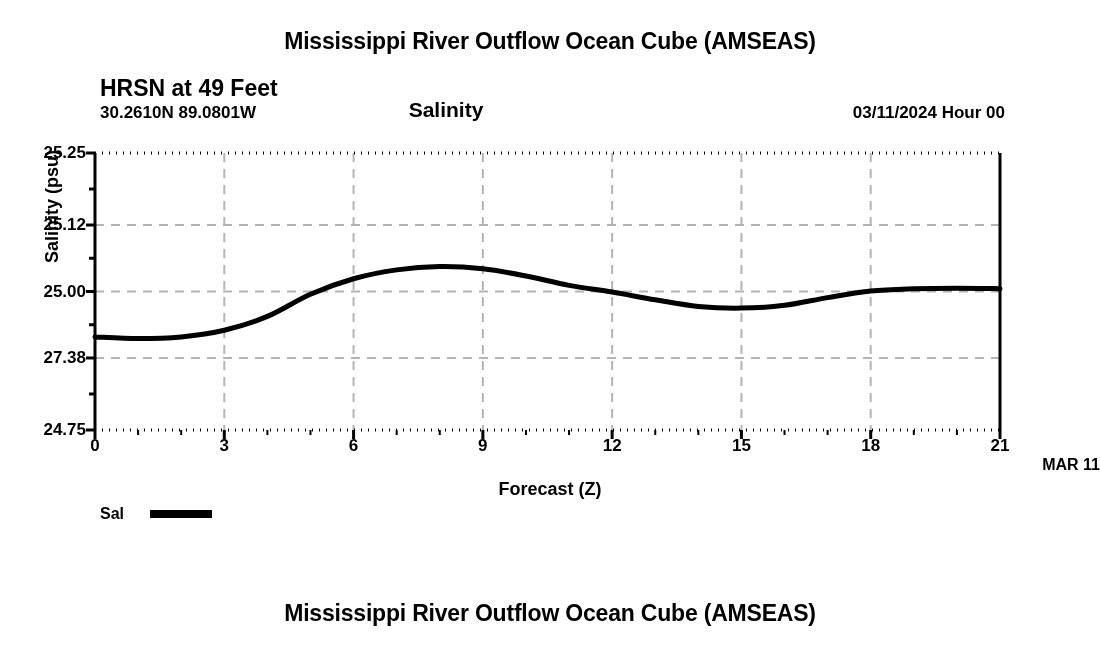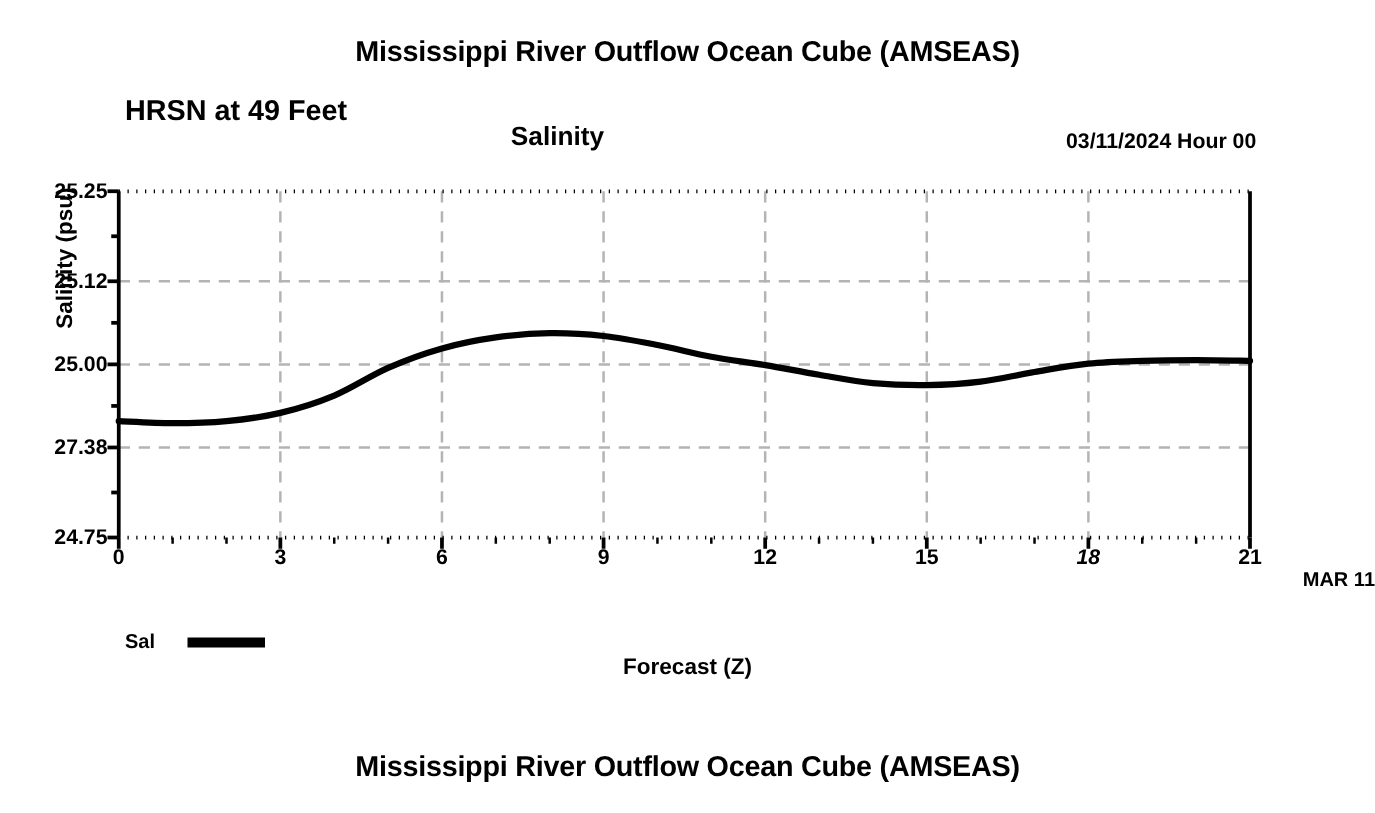--- a/index.html
+++ b/index.html
@@ -172,6 +172,7 @@
   <div class="title-top">Mississippi River Outflow Ocean Cube (AMSEAS)</div>
 
   <div class="meta-depth">HRSN at 49 Feet</div>
+  <div class="meta-coords">30.2610N  89.0801W</div>
   <div class="meta-param">Salinity</div>
   <div class="meta-datetime">03/11/2024 Hour 00</div>
 

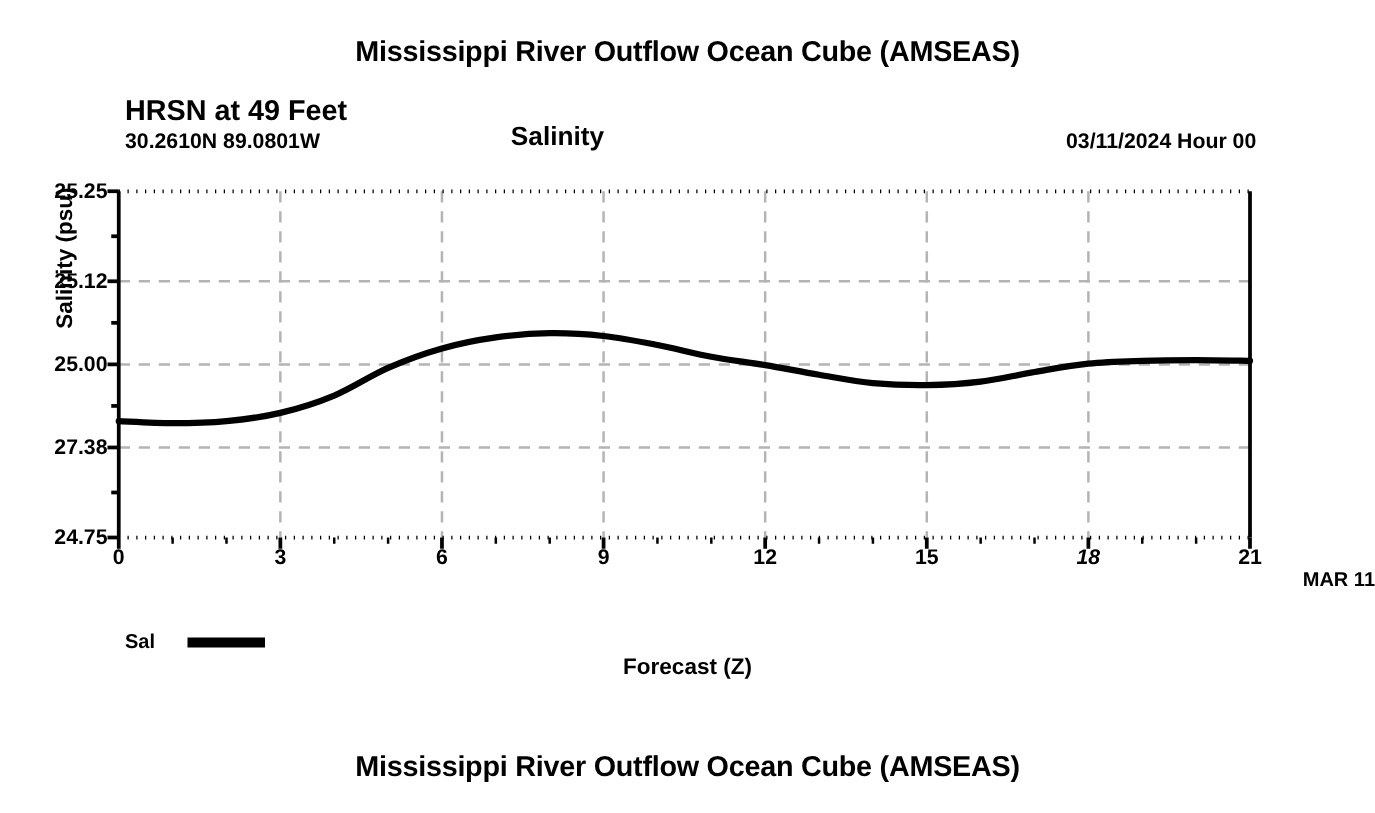--- a/index.html
+++ b/index.html
@@ -250,7 +250,7 @@
       <div class="xtick" style="left: 482.857px;">9</div>
       <div class="xtick" style="left: 612.143px;">12</div>
       <div class="xtick" style="left: 741.429px;">15</div>
-      <div class="xtick" style="left: 870.714px; font-style: italic;">18</div>
+      <div class="xtick" style="left: 870.714px;">18</div>
       <div class="xtick" style="left: 1000px;">21</div>
     </div>
 

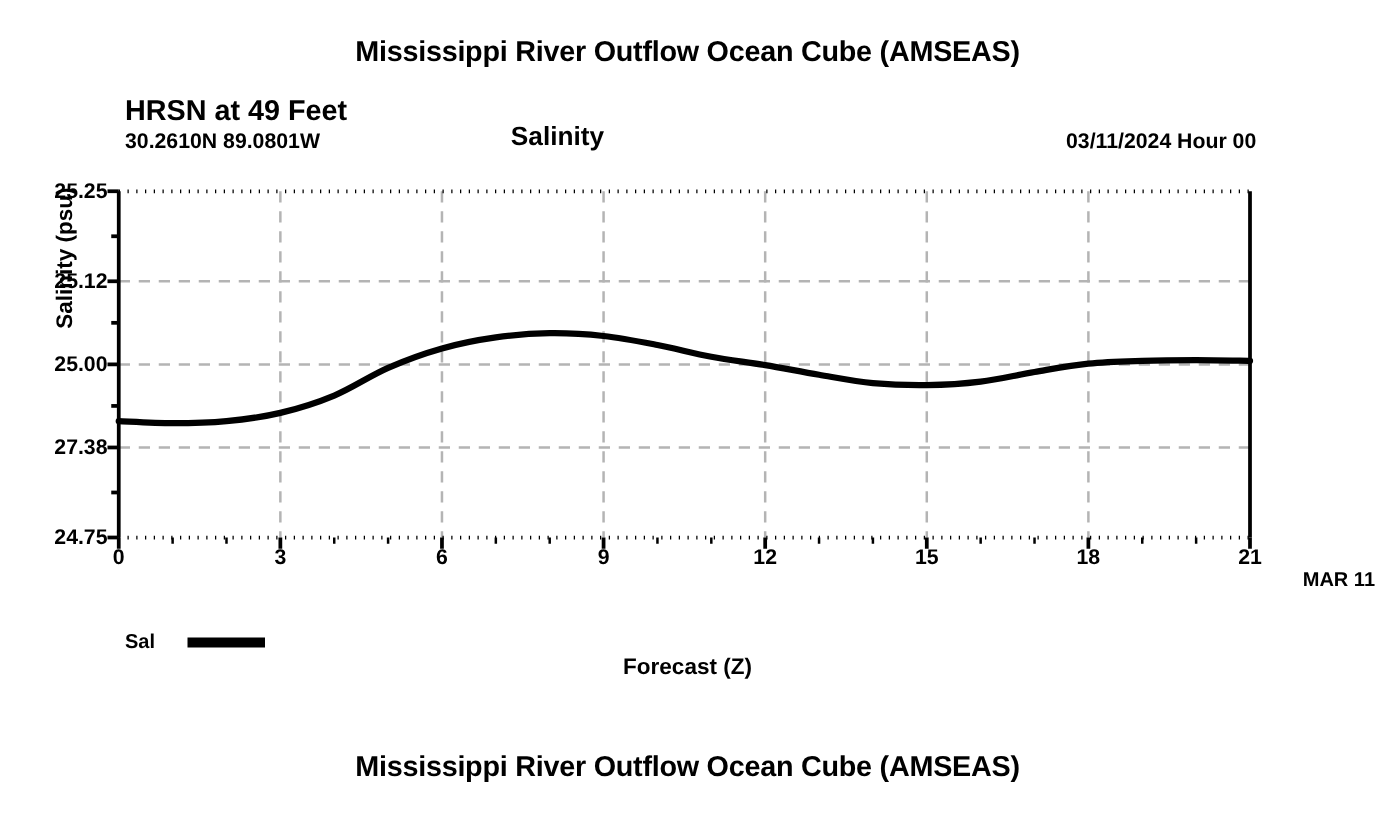--- a/index.html
+++ b/index.html
@@ -108,7 +108,6 @@
     text-align: center;
     font-size: 18px;
     font-weight: bold;
-    margin-top: 44px;
   }
 
   

